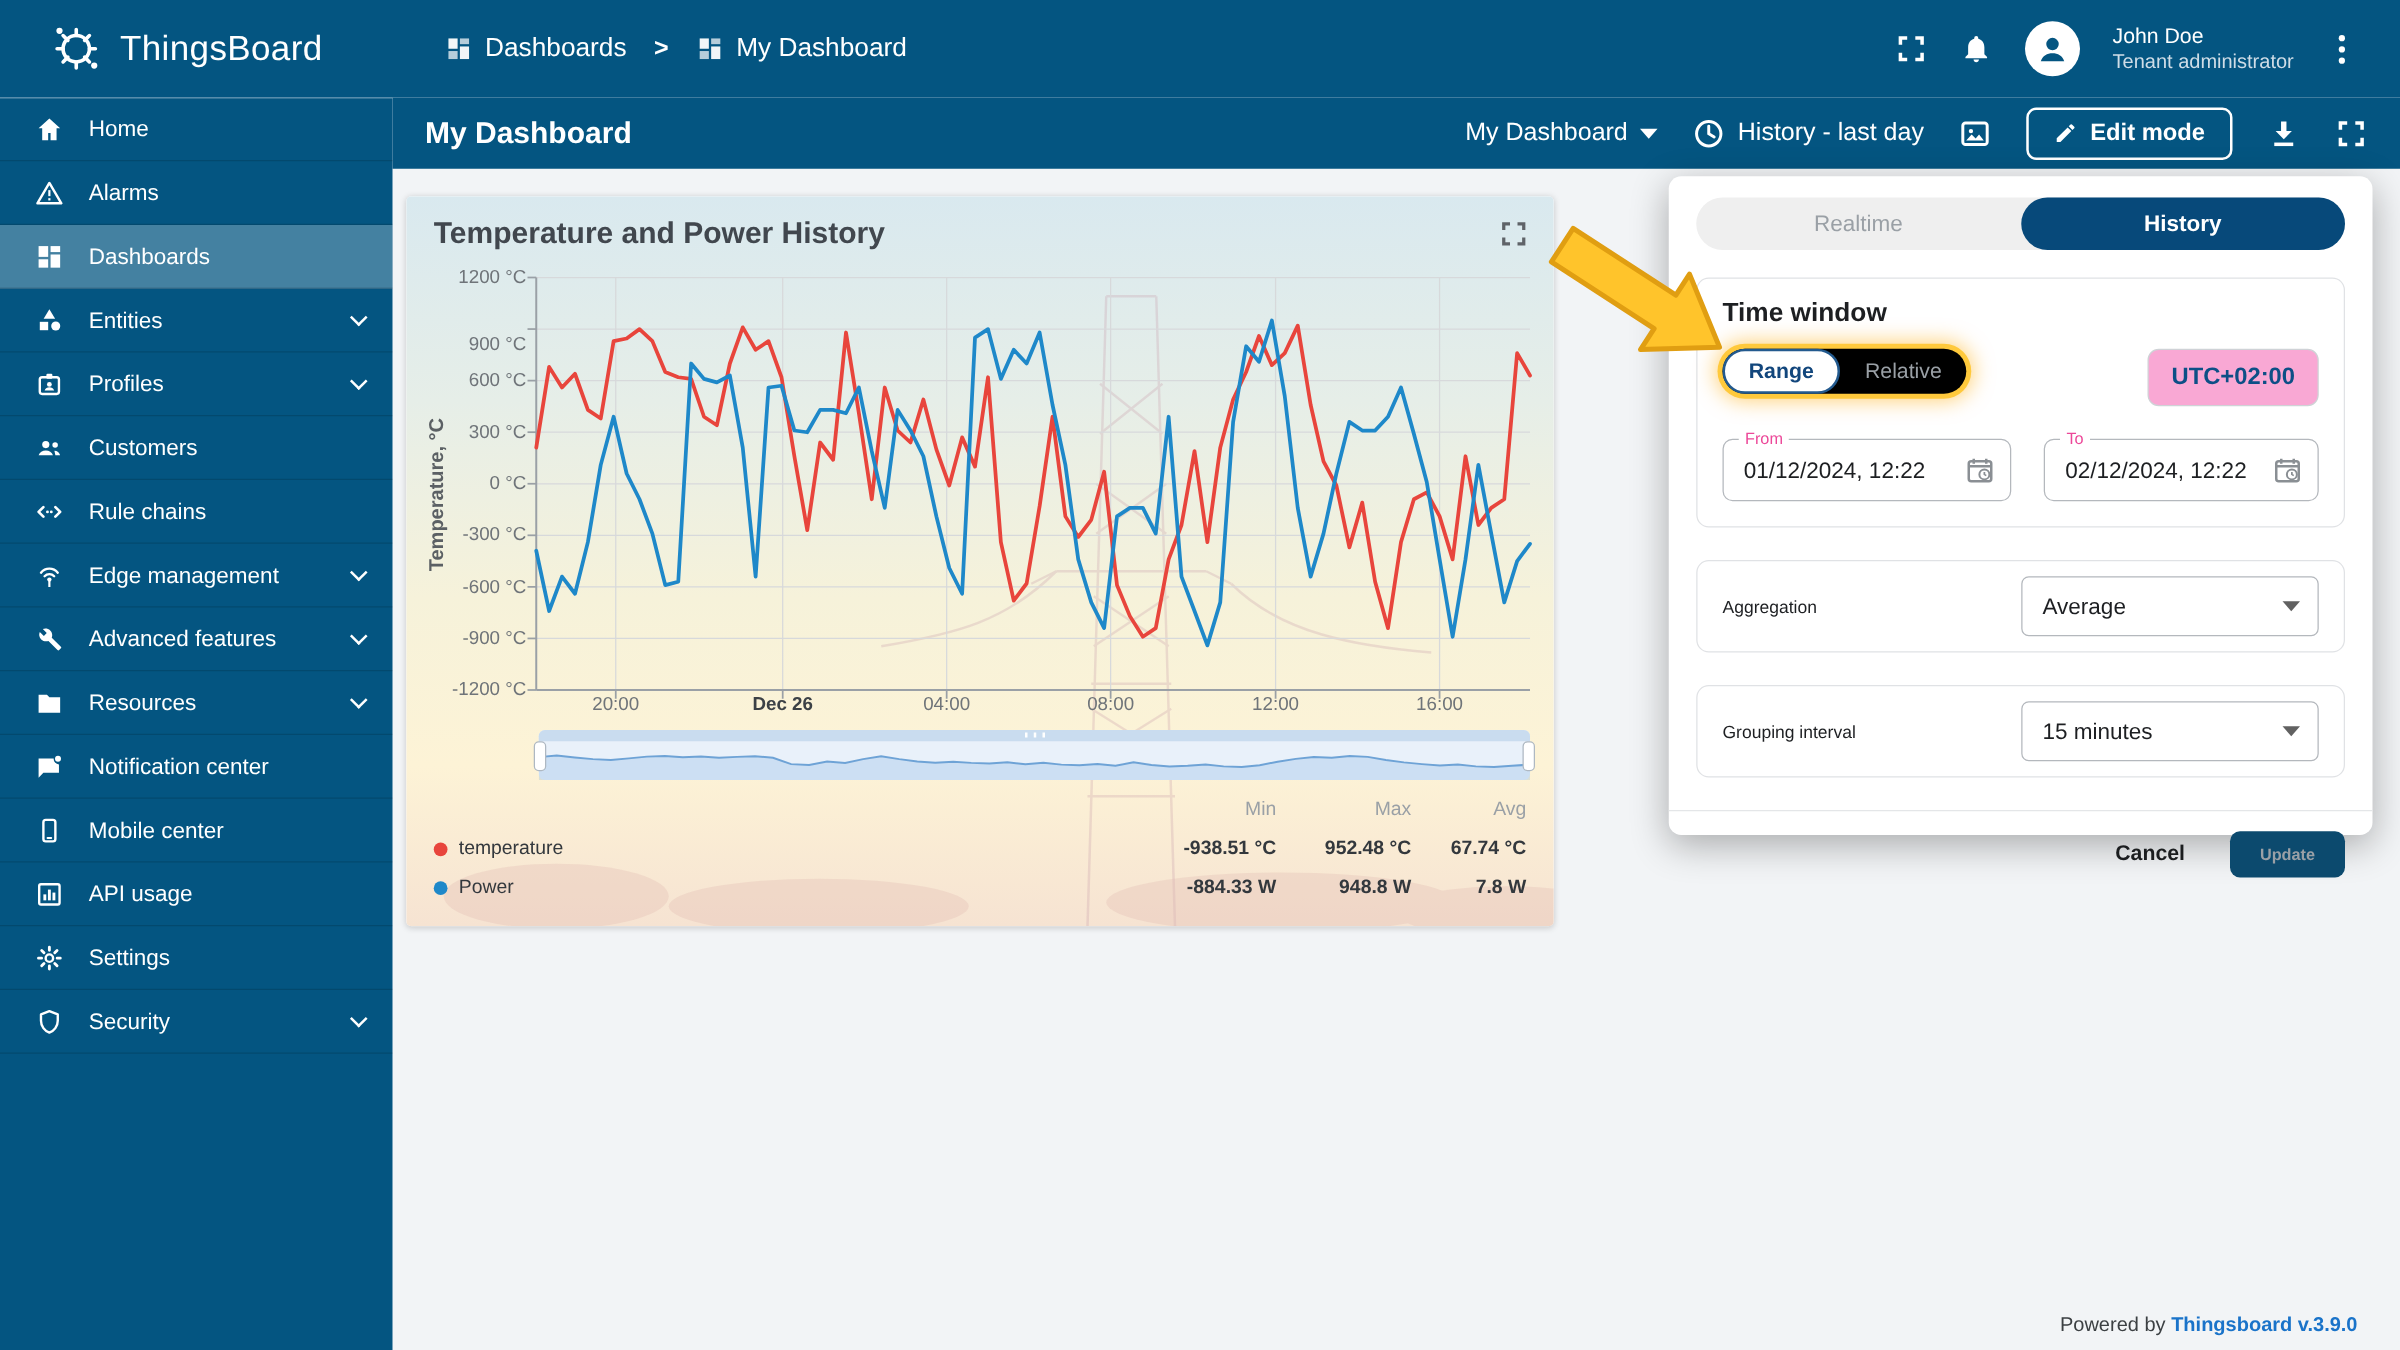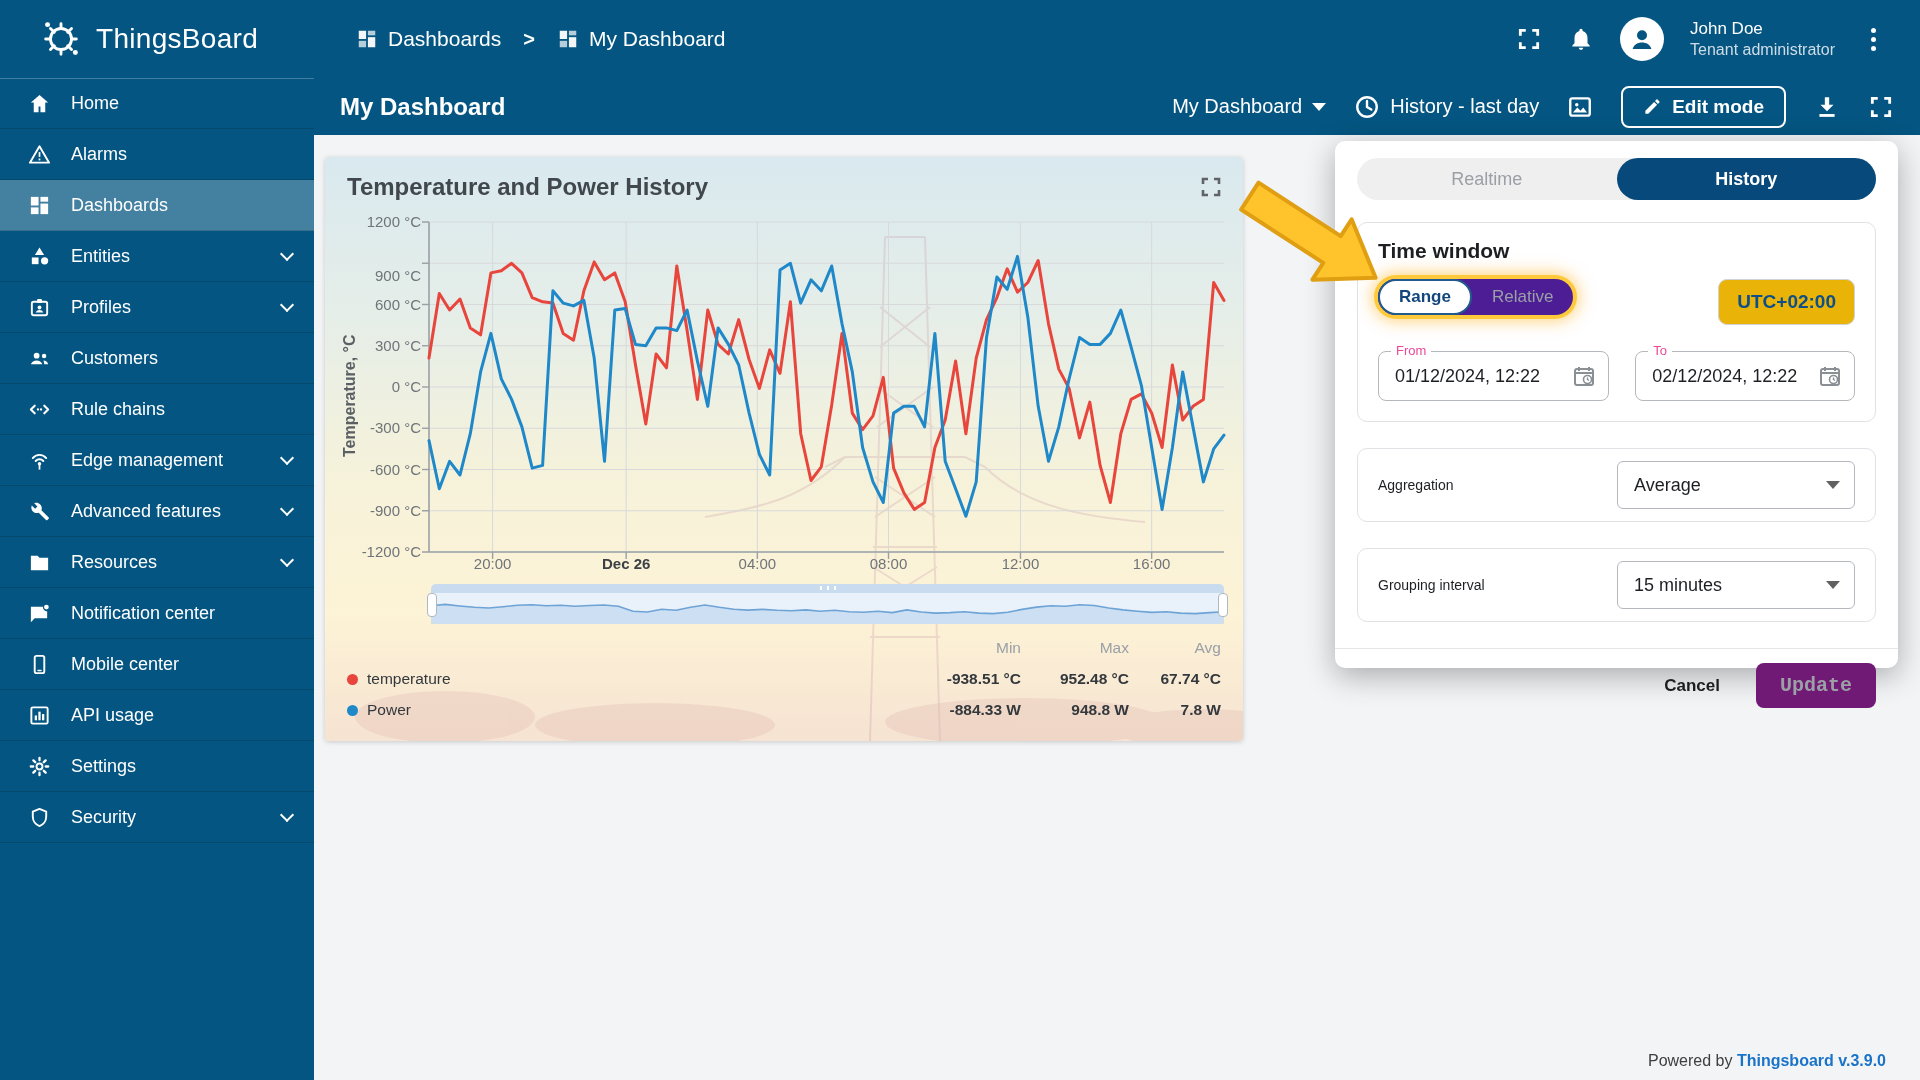--- a/index.html
+++ b/index.html
@@ -95,7 +95,7 @@
   .tw-card { border:1px solid #e0e2e5; border-radius:10px; padding:16px 20px 20px 20px; }
   .tw-heading { font-size:21px; font-weight:700; color:#1d1f22; margin-bottom:16px; }
   .range-row { display:flex; align-items:flex-start; justify-content:space-between; margin-bottom:26px; }
-  .seg-toggle { display:inline-flex; background:#4c1d95; border-radius:20px; align-items:center;
+  .seg-toggle { display:inline-flex; background:#000000; border-radius:20px; align-items:center;
     box-shadow:0 0 0 4px #ffc93c, 0 0 16px 6px rgba(255,170,0,.5); }
   .seg { padding:8px 20px; font-size:17px; color:#9aa0a6; cursor:pointer; border-radius:19px; }
   .seg.active { background:#fff; border:2px solid #235a8e; color:#12467c; font-weight:700; padding:6px 19px; }

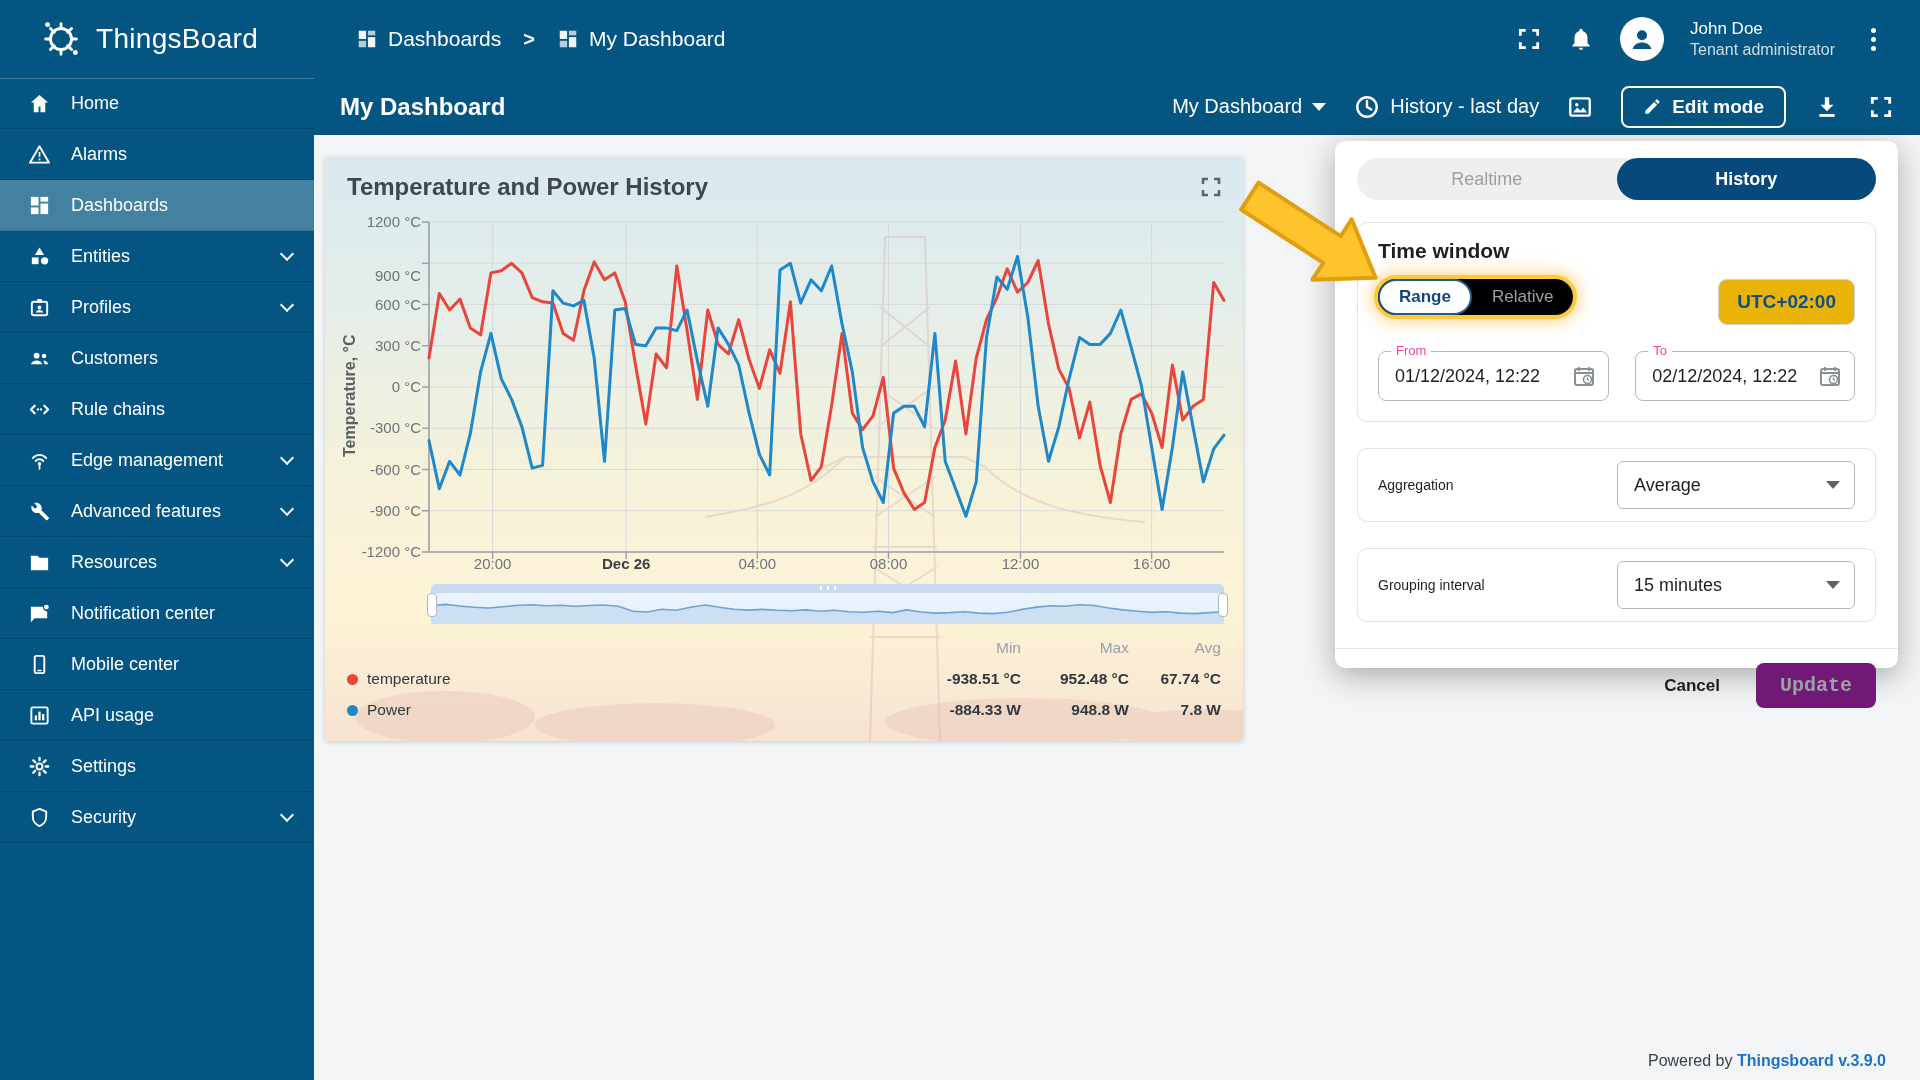--- a/index.html
+++ b/index.html
@@ -100,7 +100,7 @@
   .seg { padding:8px 20px; font-size:17px; color:#9aa0a6; cursor:pointer; border-radius:19px; }
   .seg.active { background:#fff; border:2px solid #235a8e; color:#12467c; font-weight:700; padding:6px 19px; }
   .utc-btn { border:1px solid #cfd2d6; border-radius:9px; padding:11px 18px; font-size:19px;
-    font-weight:700; color:#0d4f86; cursor:pointer; background:#eab308; }
+    font-weight:700; color:#0d4f86; cursor:pointer; background:#f9a8d4; }
   .date-row { display:flex; gap:26px; }
   .date-field { position:relative; border:1px solid #b4b8bd; border-radius:8px; height:50px;
     display:flex; align-items:center; padding:0 12px 0 16px; flex:1; cursor:text; background:#fff; }

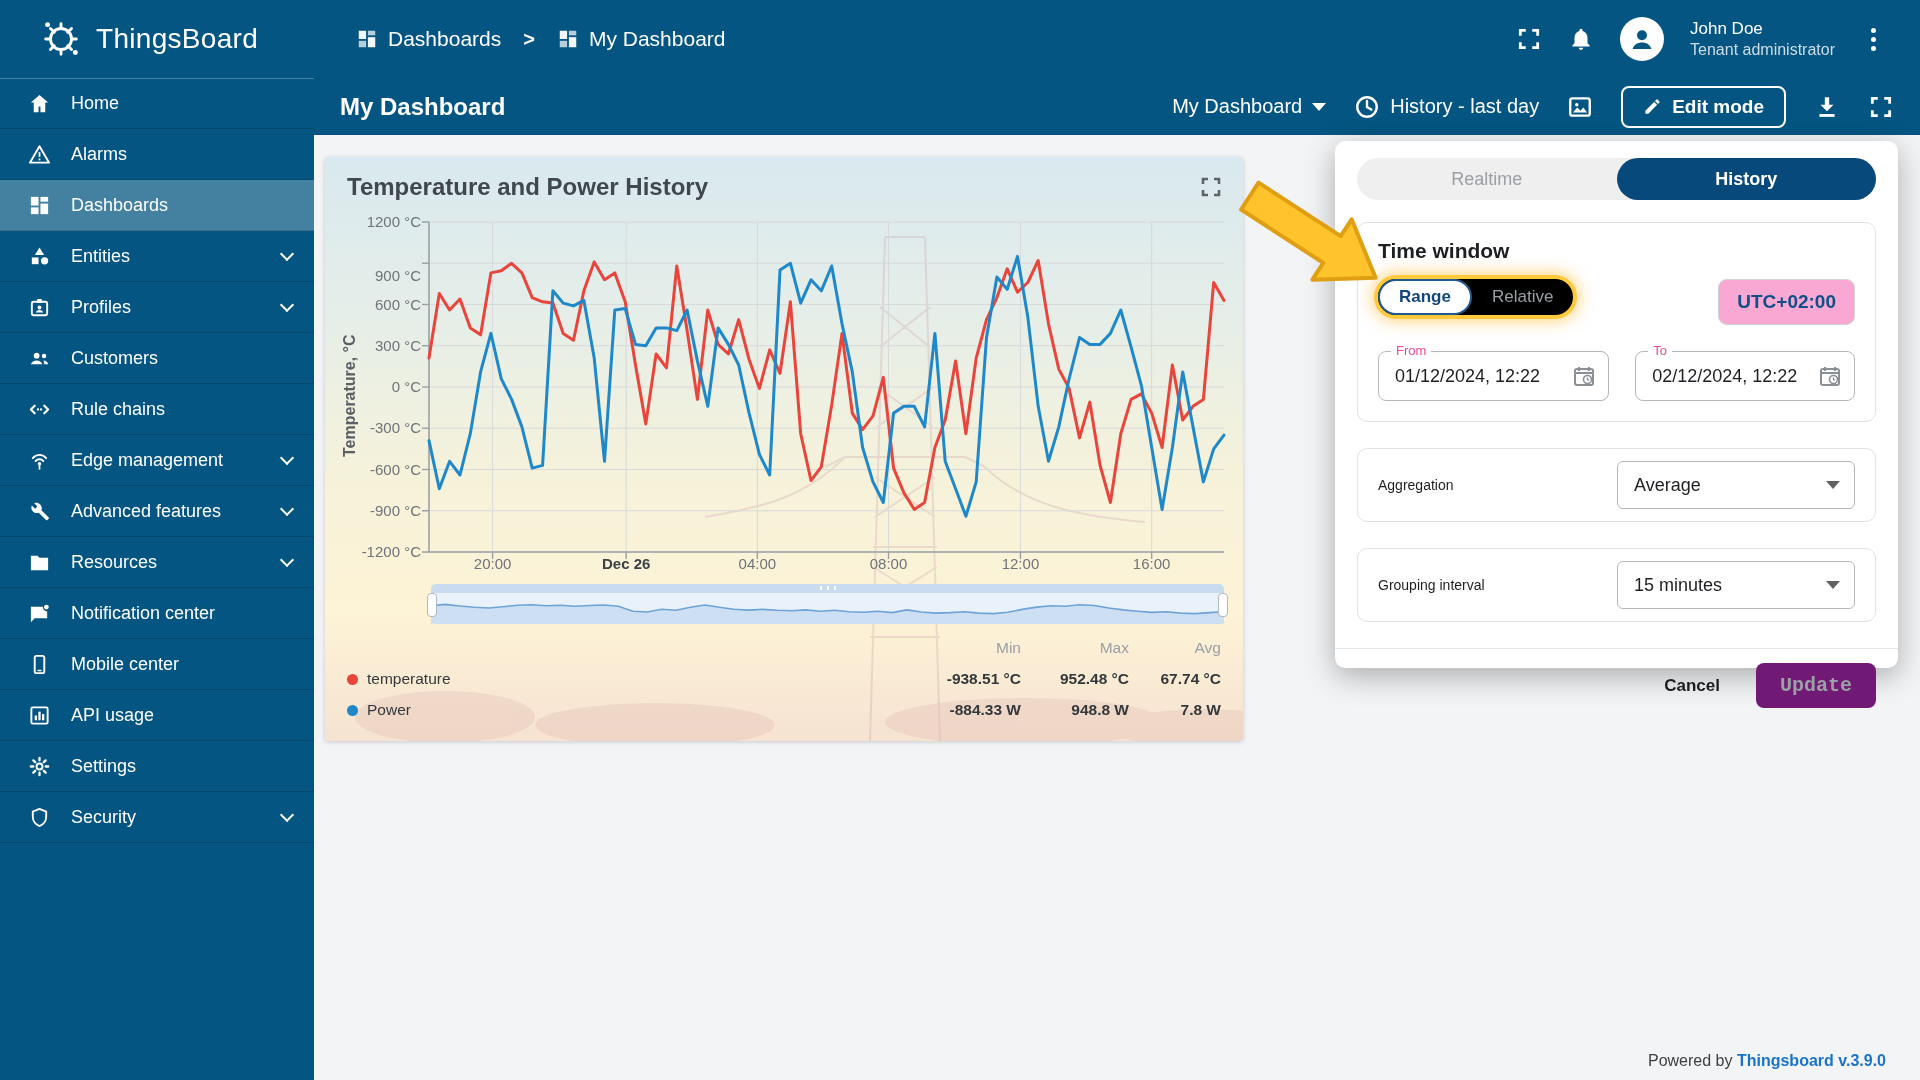--- a/index.html
+++ b/index.html
@@ -118,8 +118,8 @@
   .popup-footer { border-top:1px solid #e4e6e8; margin:26px -22px 0 -22px; padding:14px 22px 0 22px;
     display:flex; justify-content:flex-end; align-items:center; gap:30px; }
   .cancel-btn { font-size:17px; font-weight:700; color:#1b1d1f; cursor:pointer; padding:10px 6px; }
-  .update-btn { background:#701a75; color:#9aa0a6; font-size:20px; font-weight:700;
-    border-radius:8px; padding:11px 24px; cursor:not-allowed;font-family:Liberation Mono, monospace; }
+  .update-btn { background:#0c4a6e; color:#9aa0a6; font-size:13px; font-weight:700;
+    border-radius:8px; padding:11px 24px; cursor:not-allowed; }
 
   
   .callout-arrow { position:absolute; left:1218px; top:178px; width:200px; height:140px; z-index:11;

